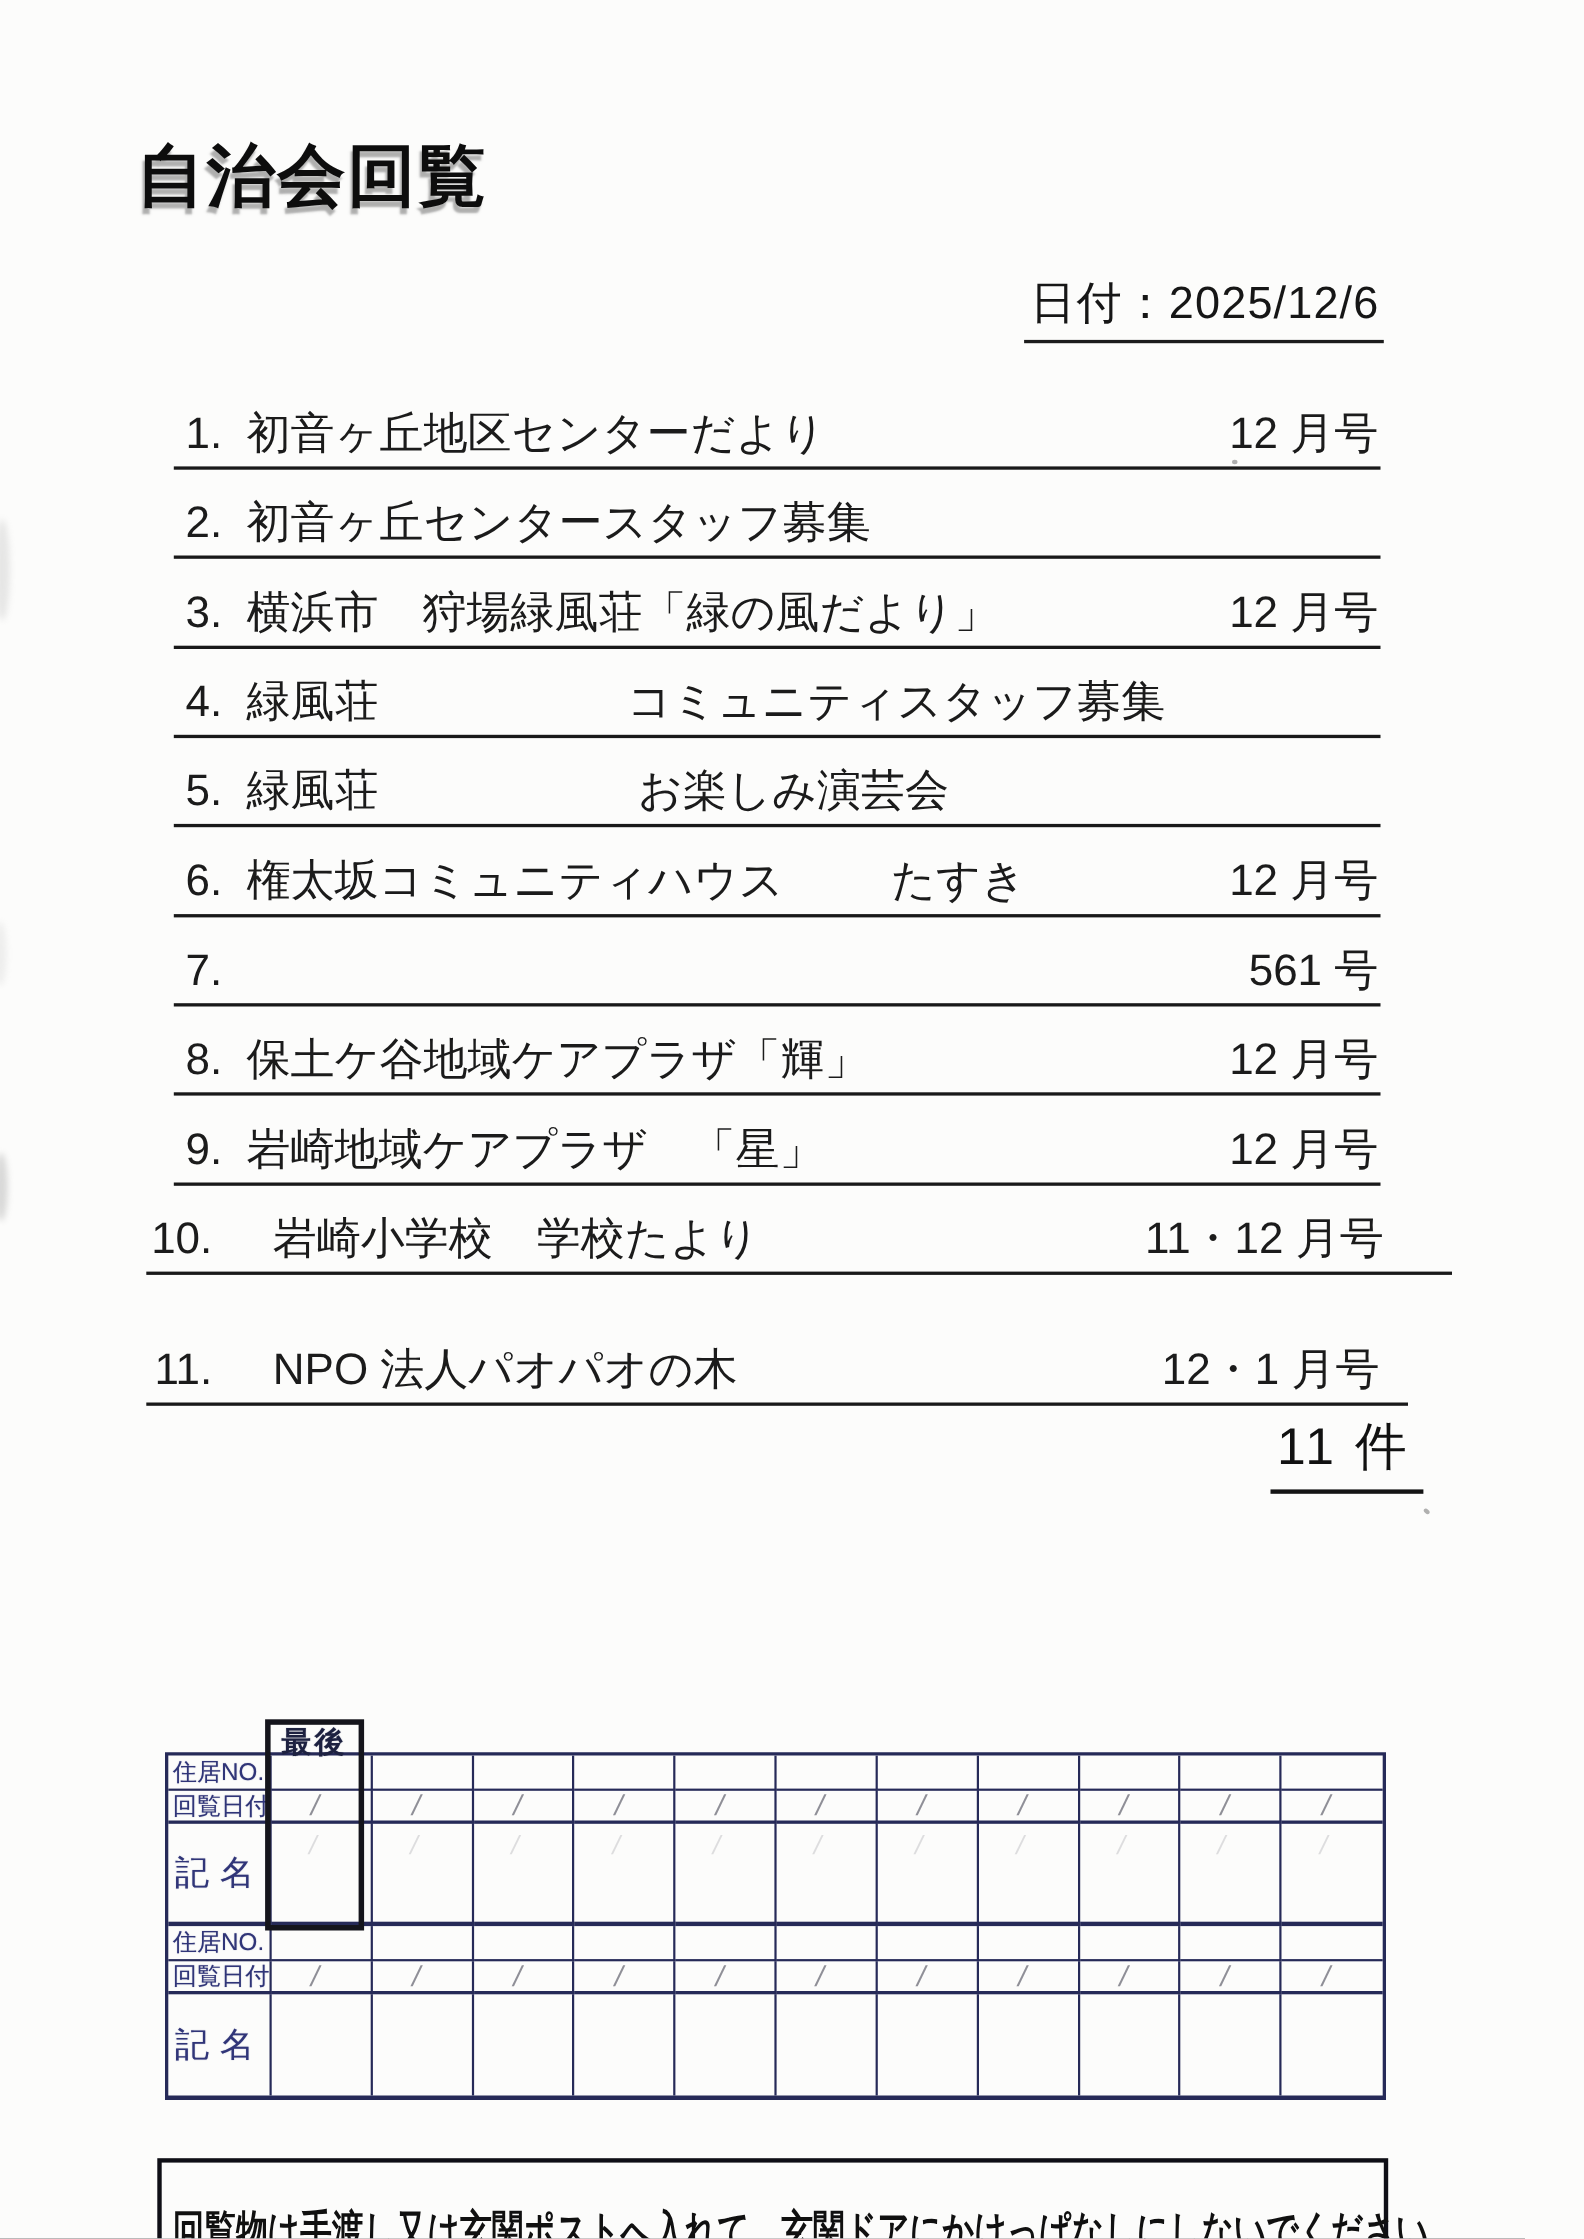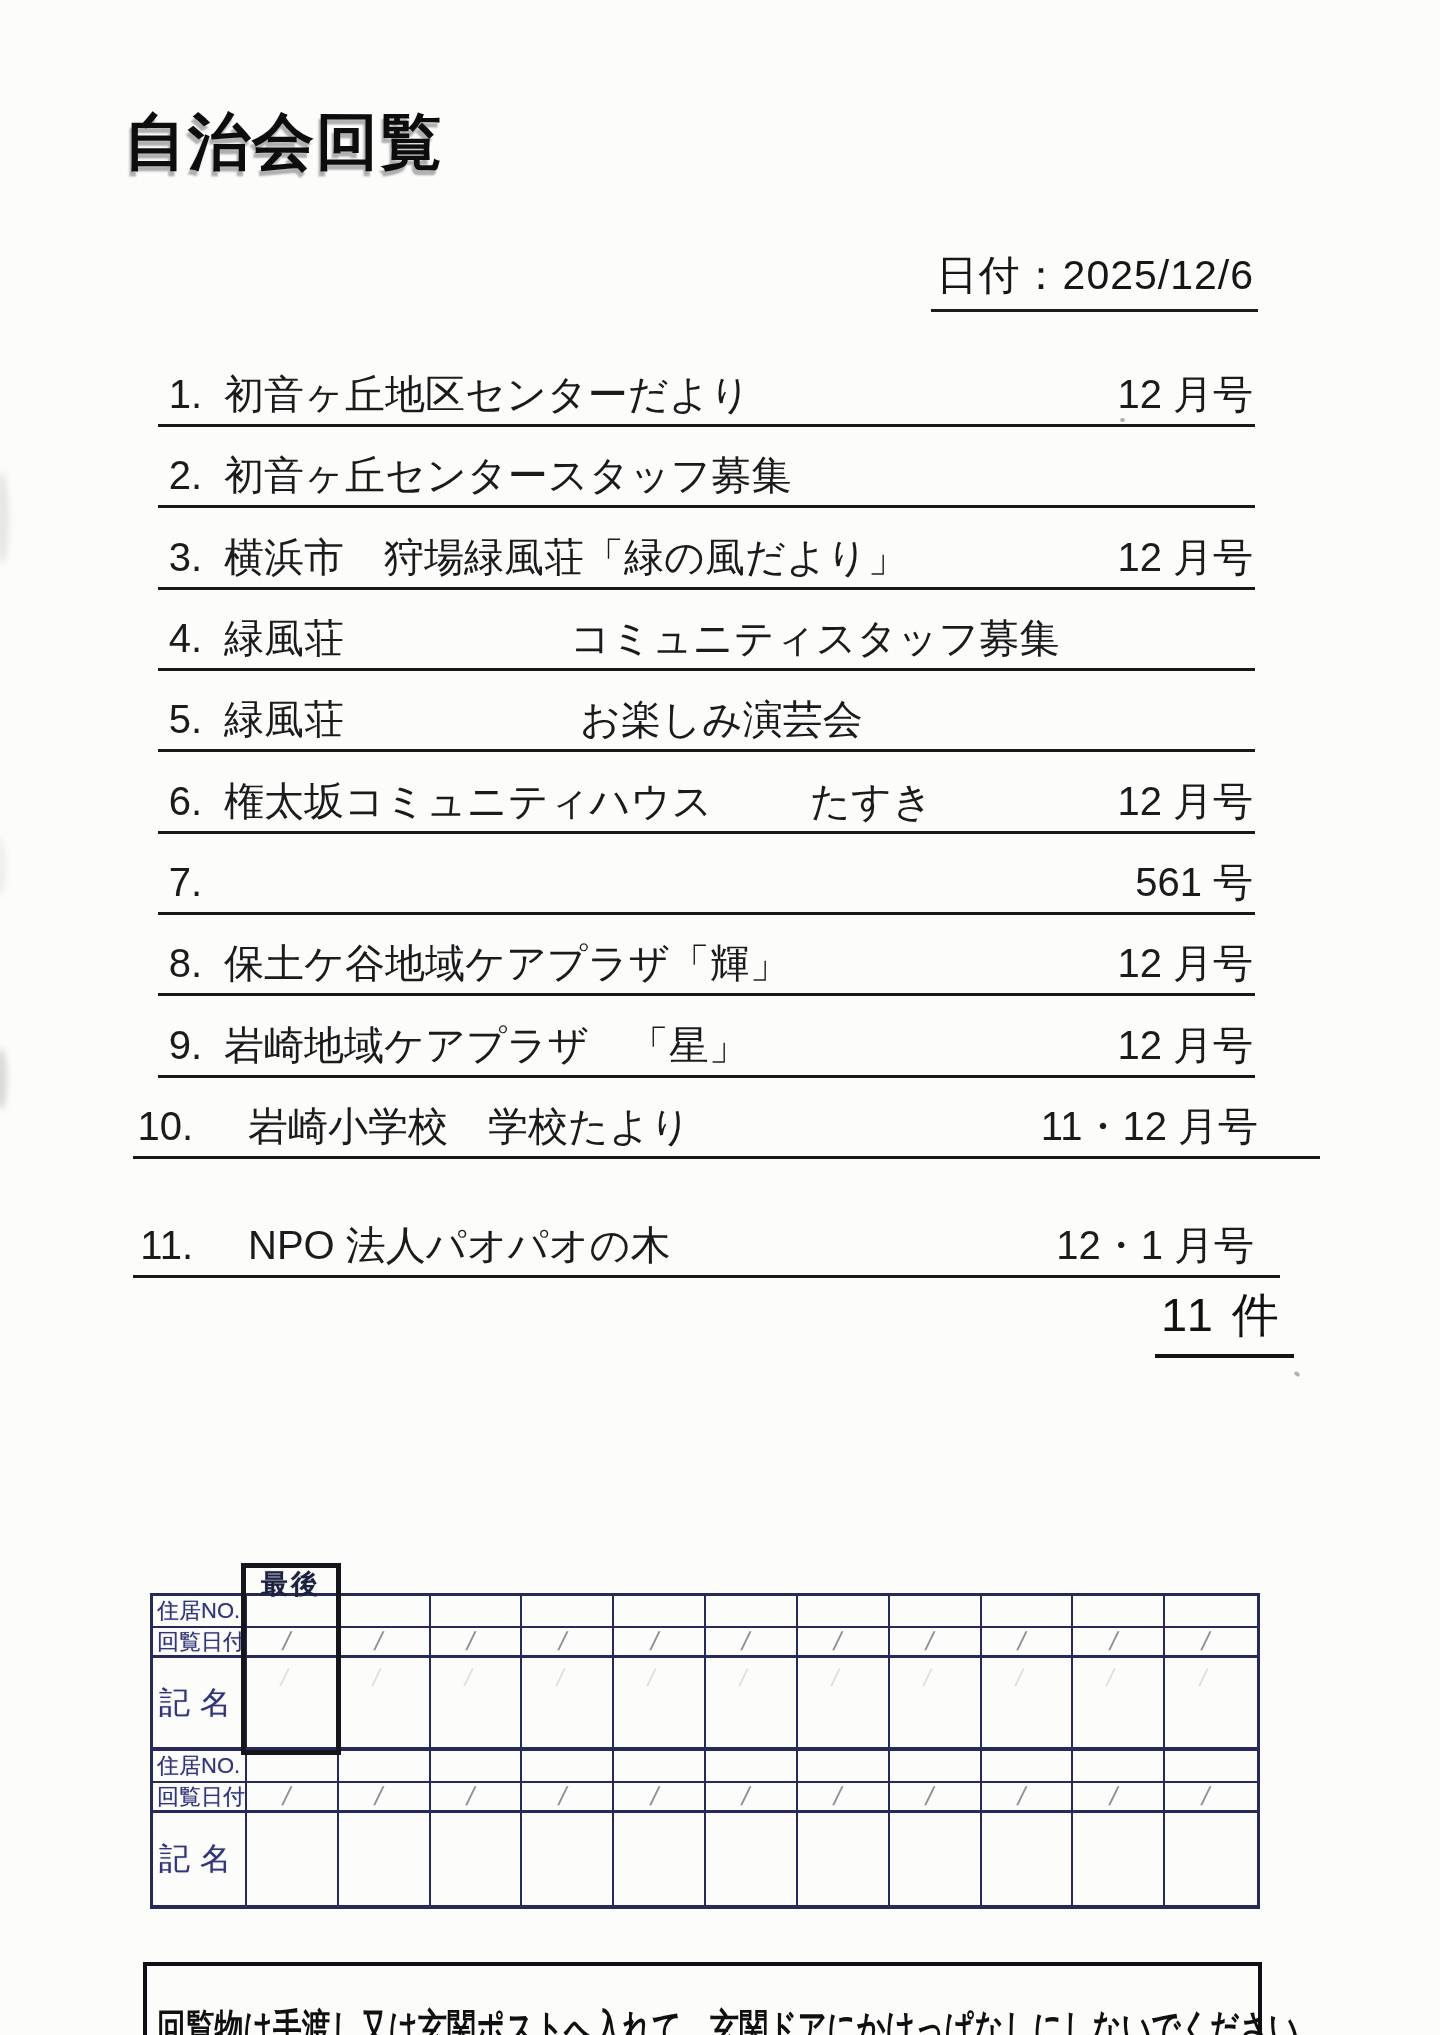--- a/index.html
+++ b/index.html
@@ -11,7 +11,7 @@
   }
   
   .doc-title{
-    position:absolute; left:124px; top:100px;
+    position:absolute; left:124px; top:118px;
     font-size:62px; font-weight:bold; letter-spacing:2px; color:#0d0d0d;
     text-shadow:-2px 5px 2px rgba(110,110,110,0.55);
   }

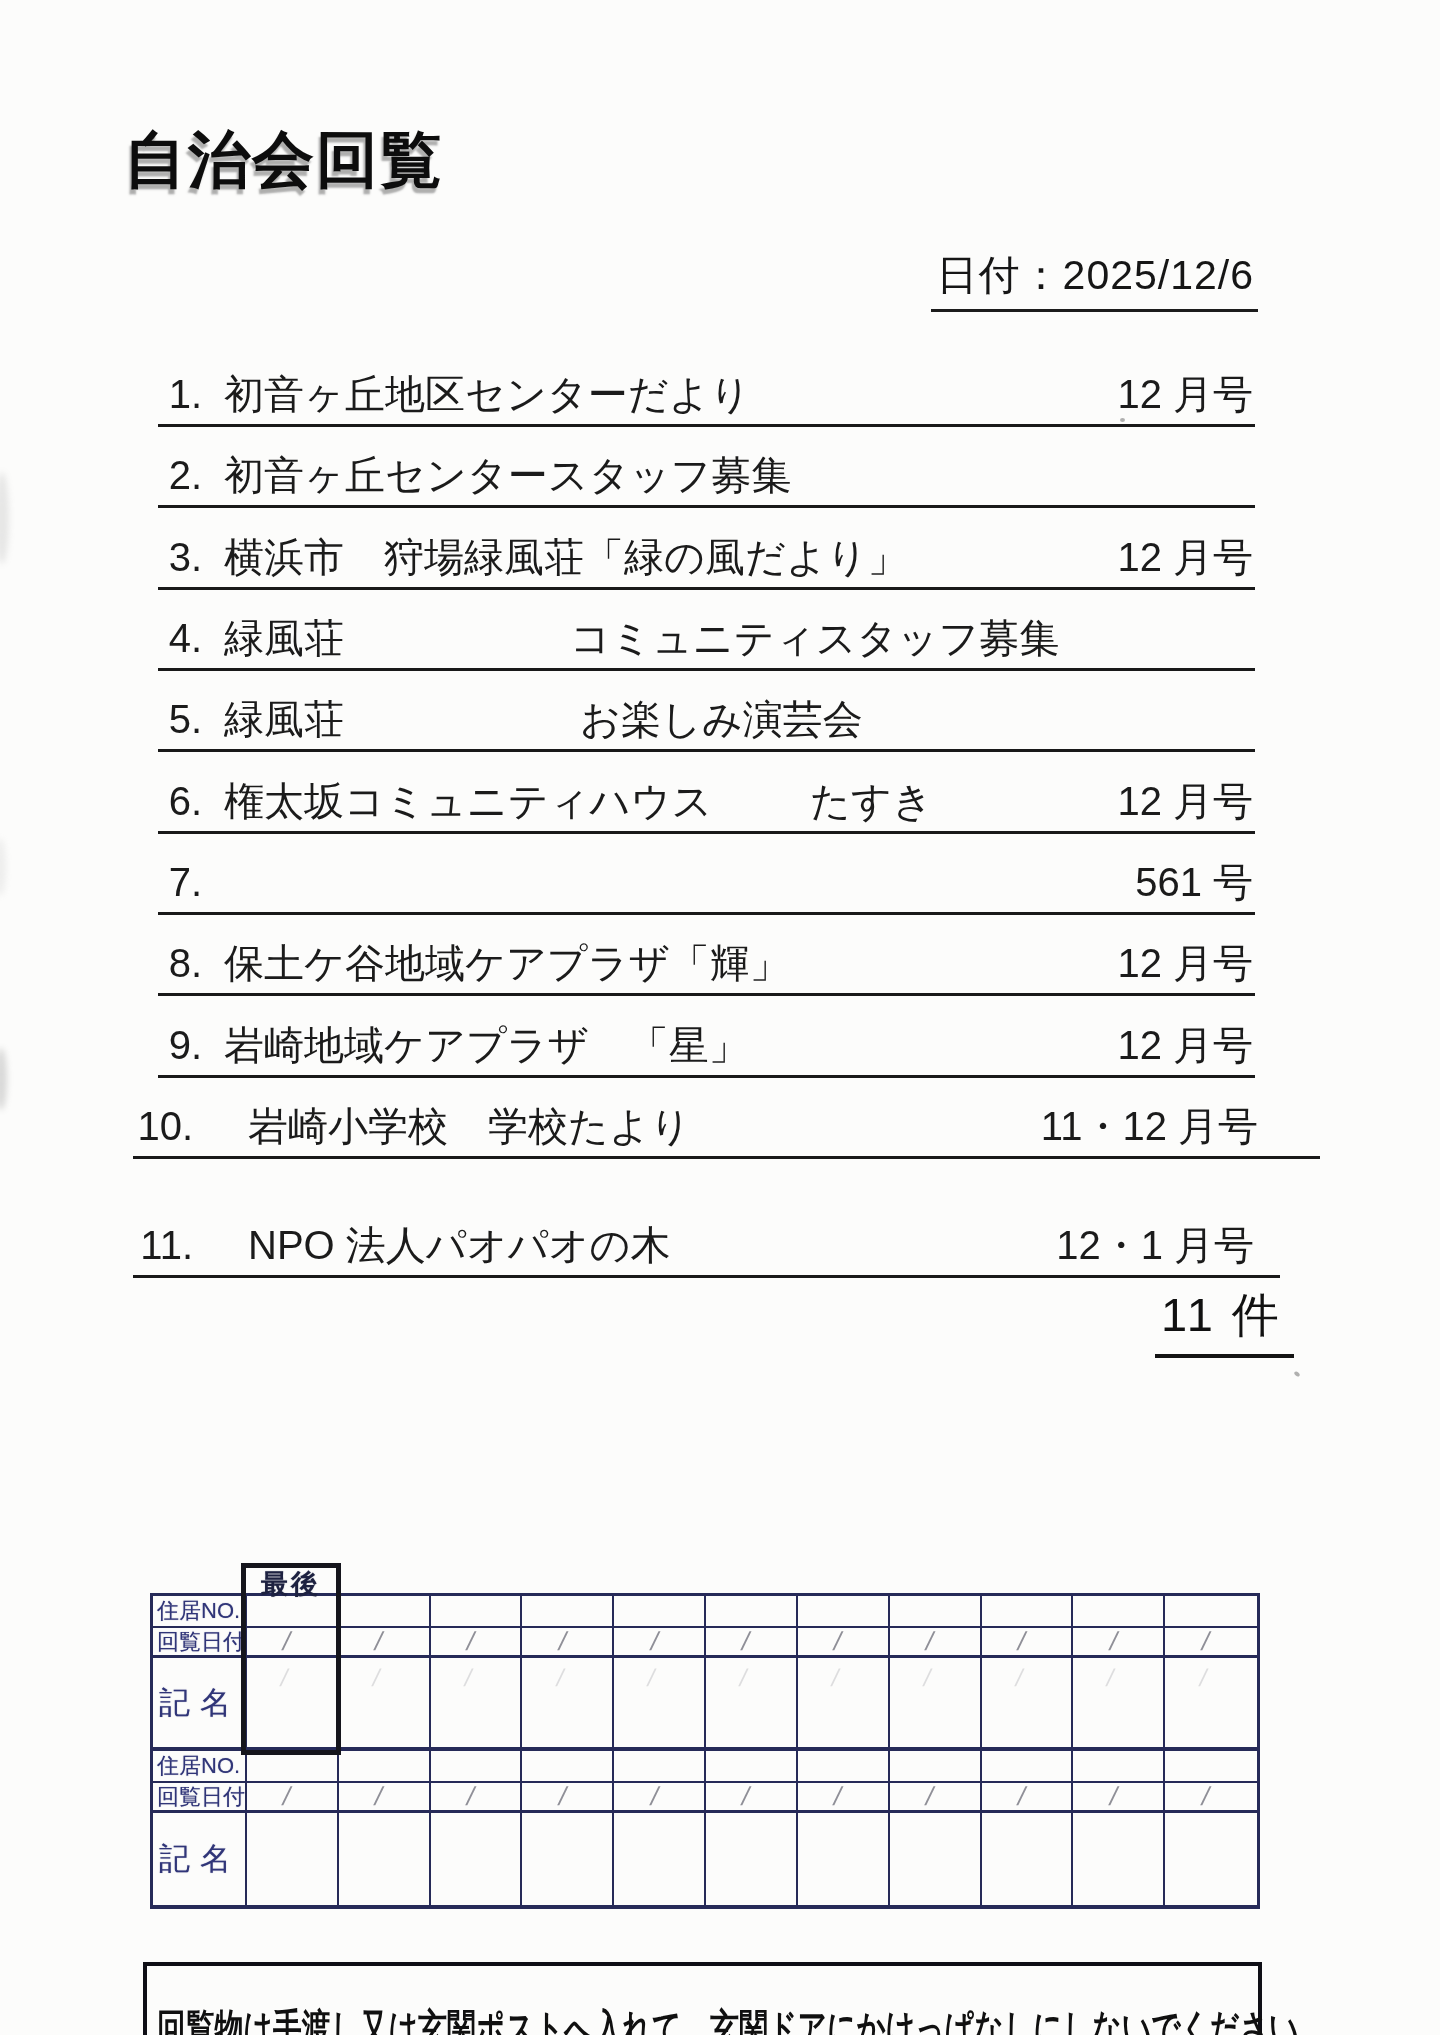--- a/index.html
+++ b/index.html
@@ -75,7 +75,7 @@
     color:#8f8f97; opacity:.28; font-size:24px; transform:skewX(-12deg);
   }
   .saigo{
-    position:absolute; left:241px; top:1563px; width:100px; height:192px;
+    position:absolute; left:241px; top:1563px; width:90px; height:192px;
     border:5px solid #15151c; box-sizing:border-box; z-index:3;
     background:transparent; pointer-events:none;
   }

